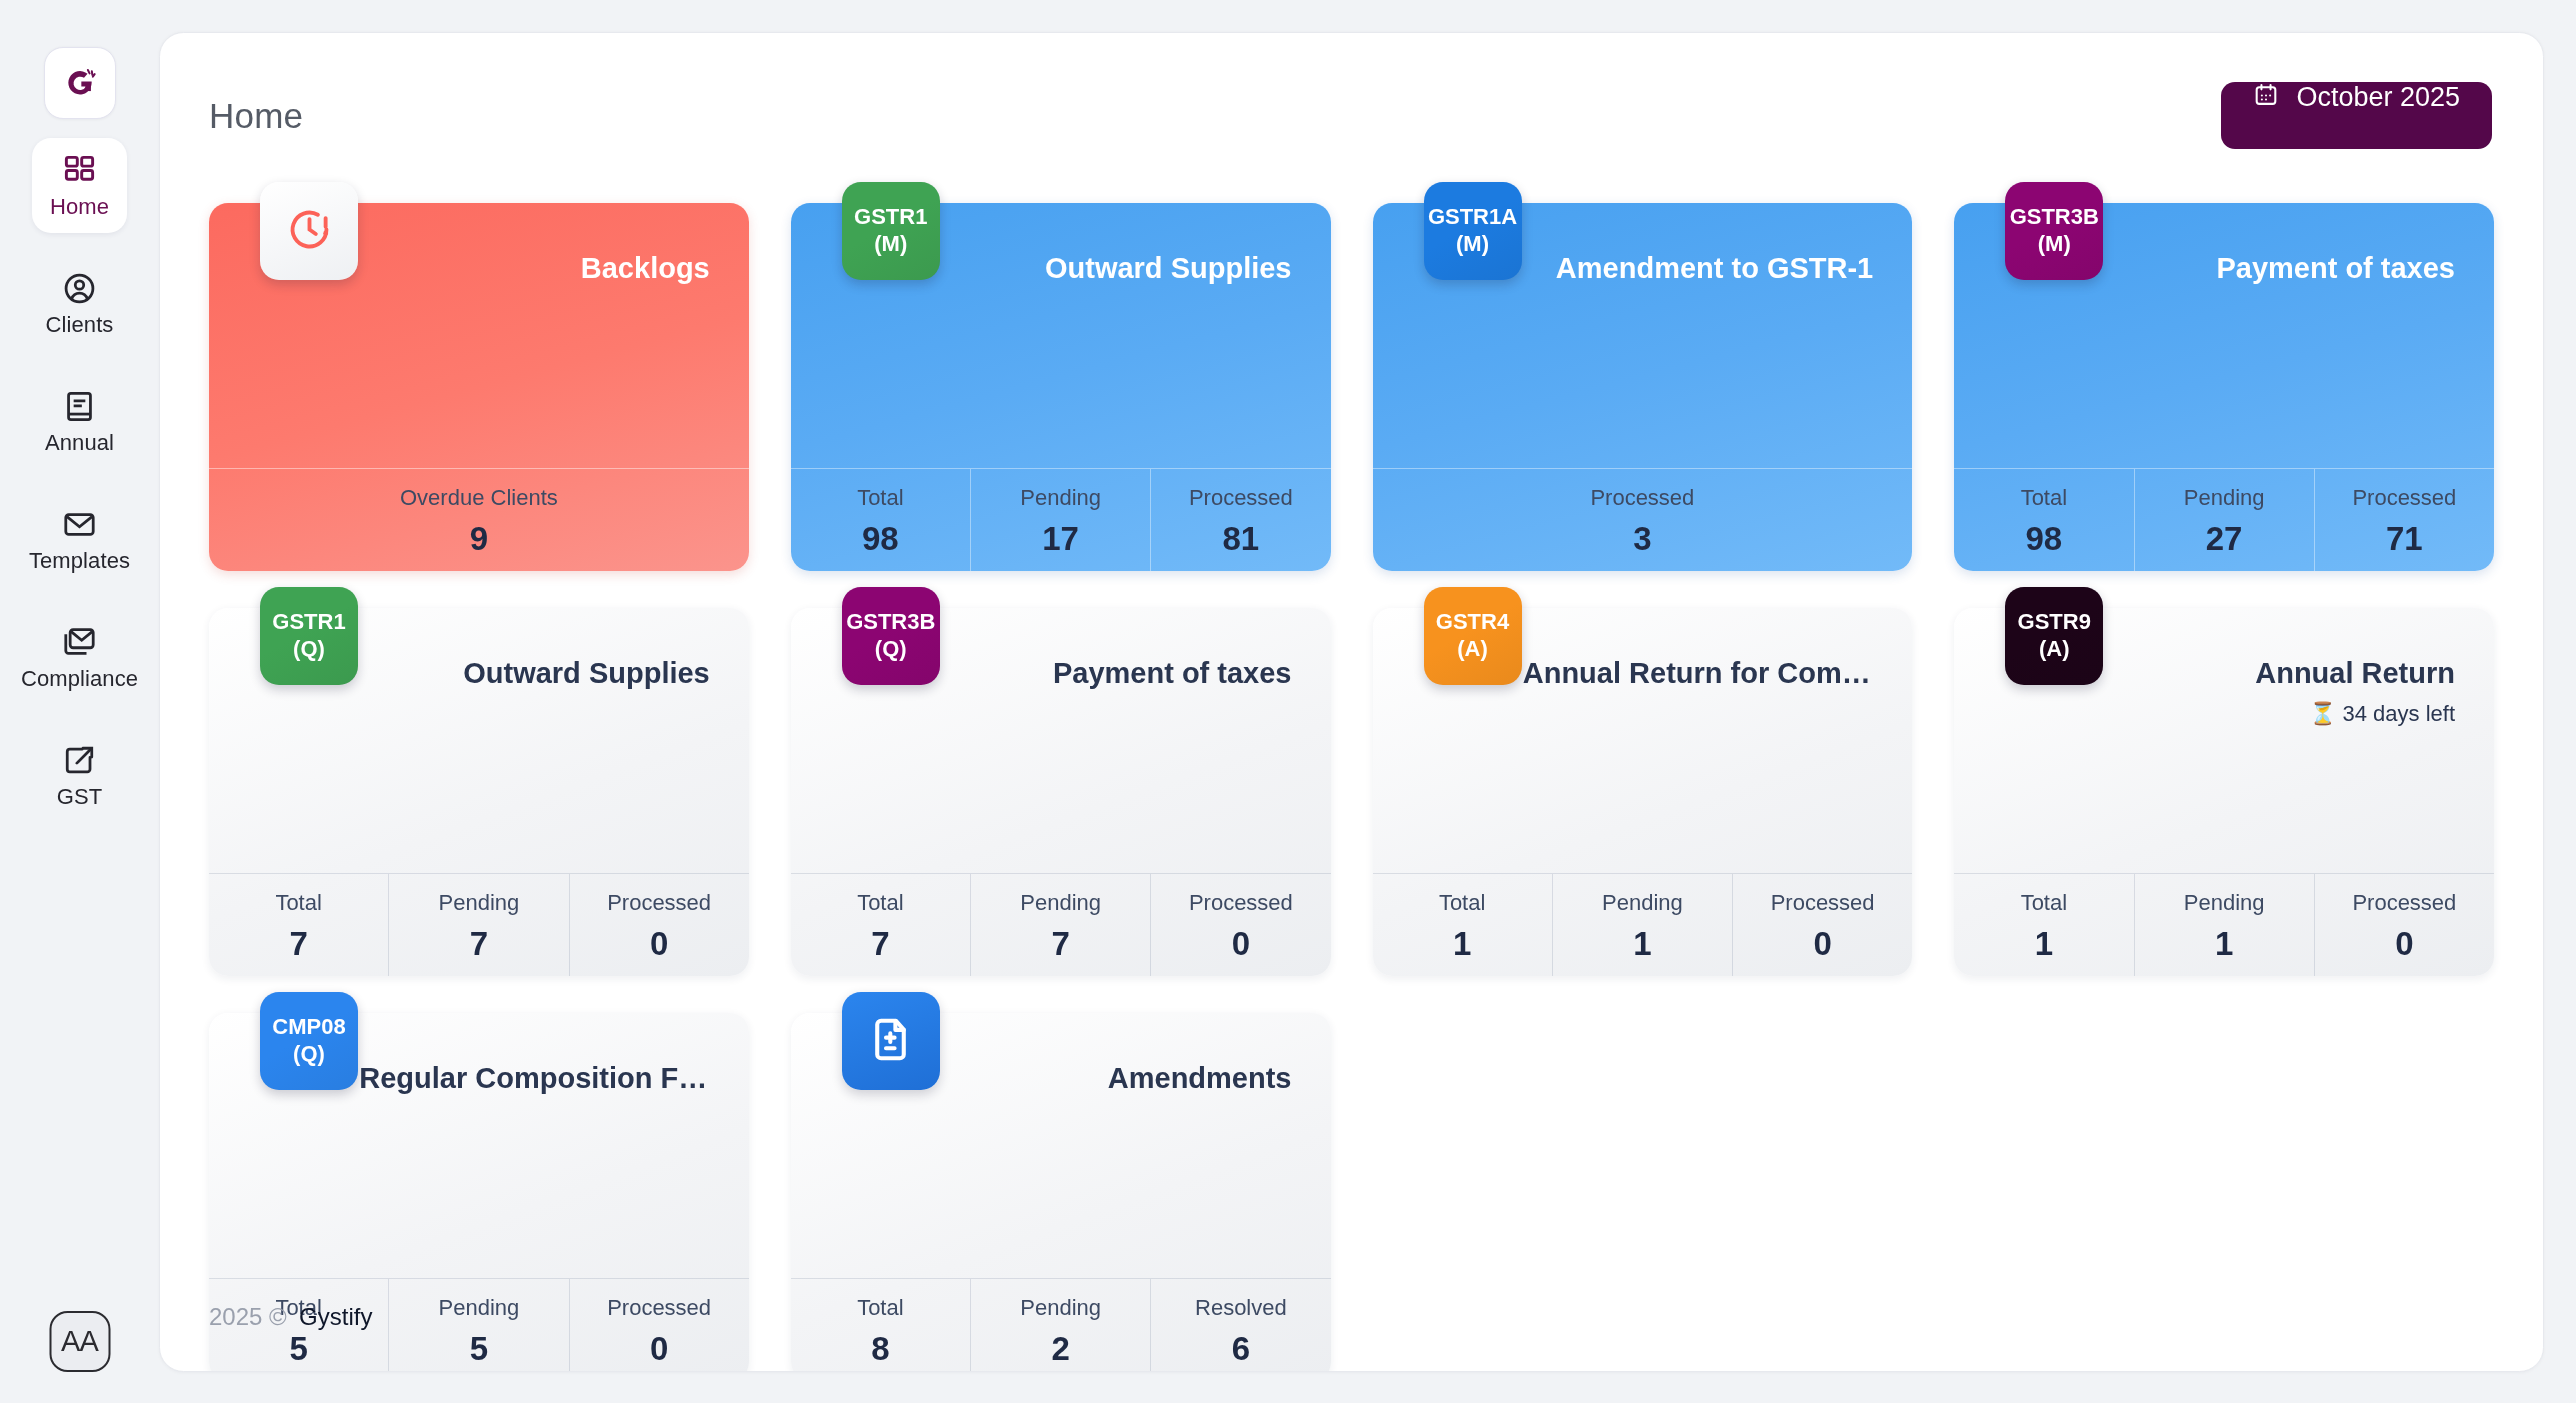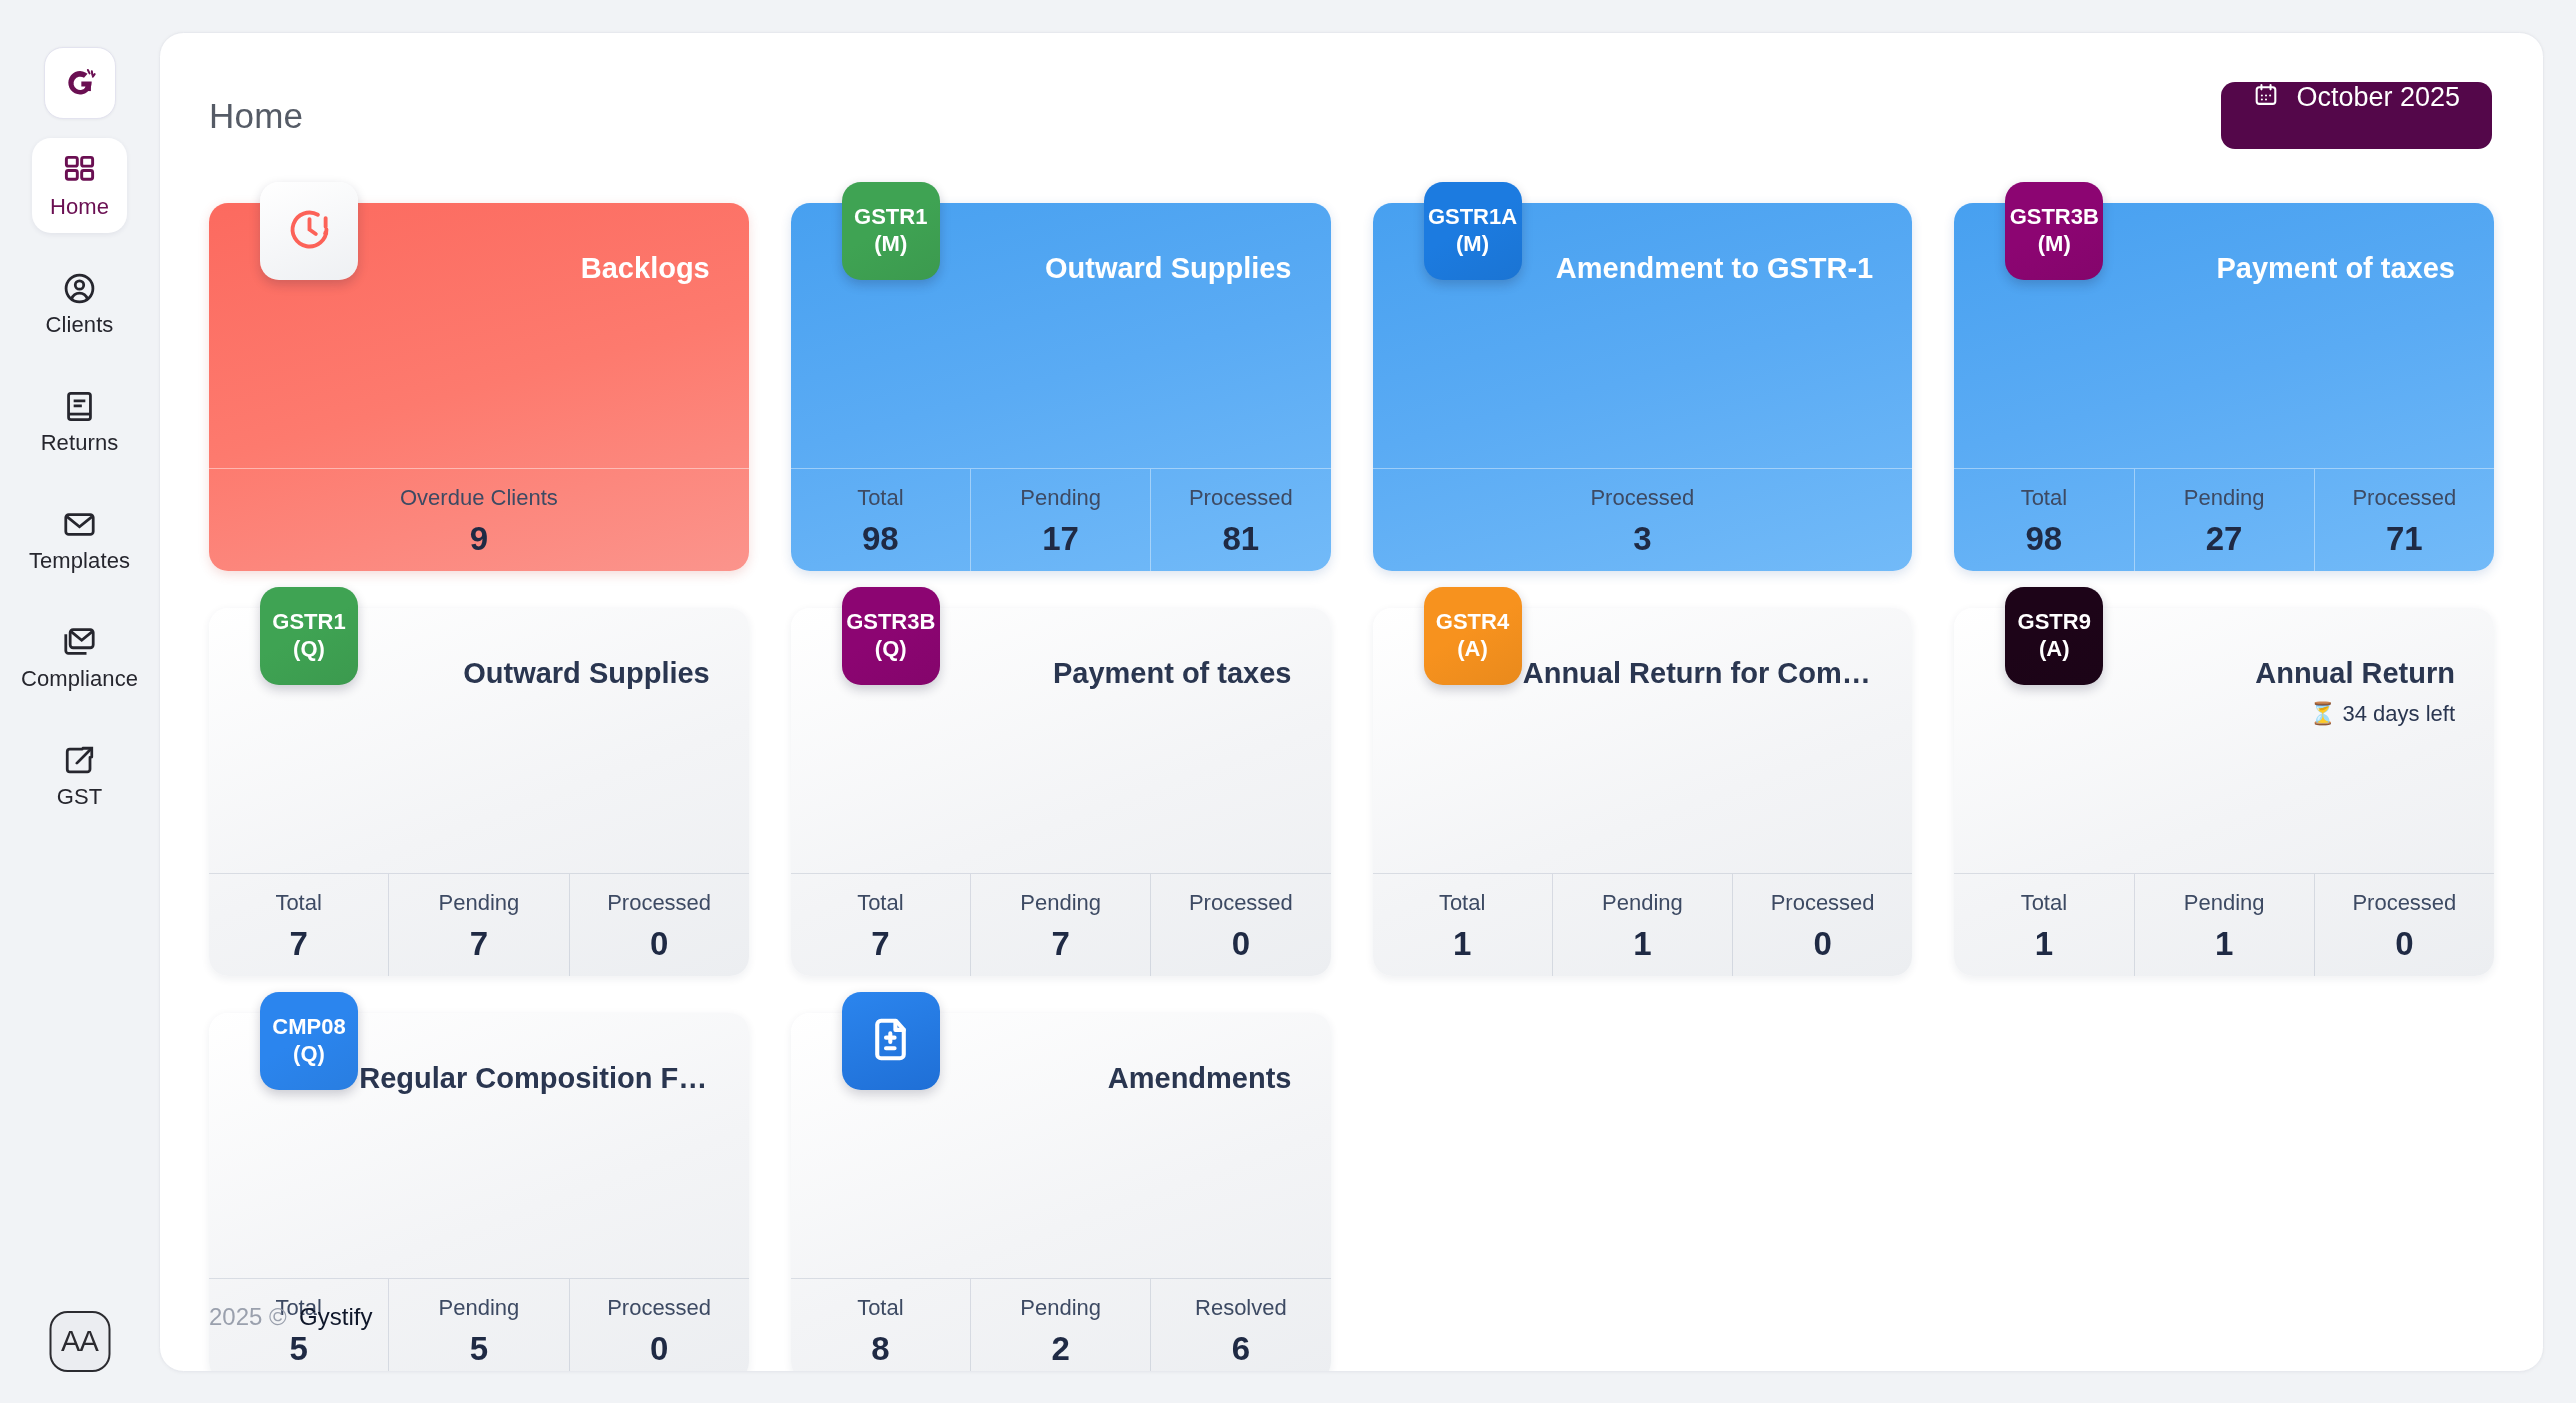--- a/index.html
+++ b/index.html
@@ -344,7 +344,7 @@
             <path d="M8 8.2h8M8 11.6h5.6"></path>
           </svg>
         </span>
-        <span class="nav-label">Returns</span>
+        <span class="nav-label">Annual</span>
       </div>
 
       <div class="nav-item">

